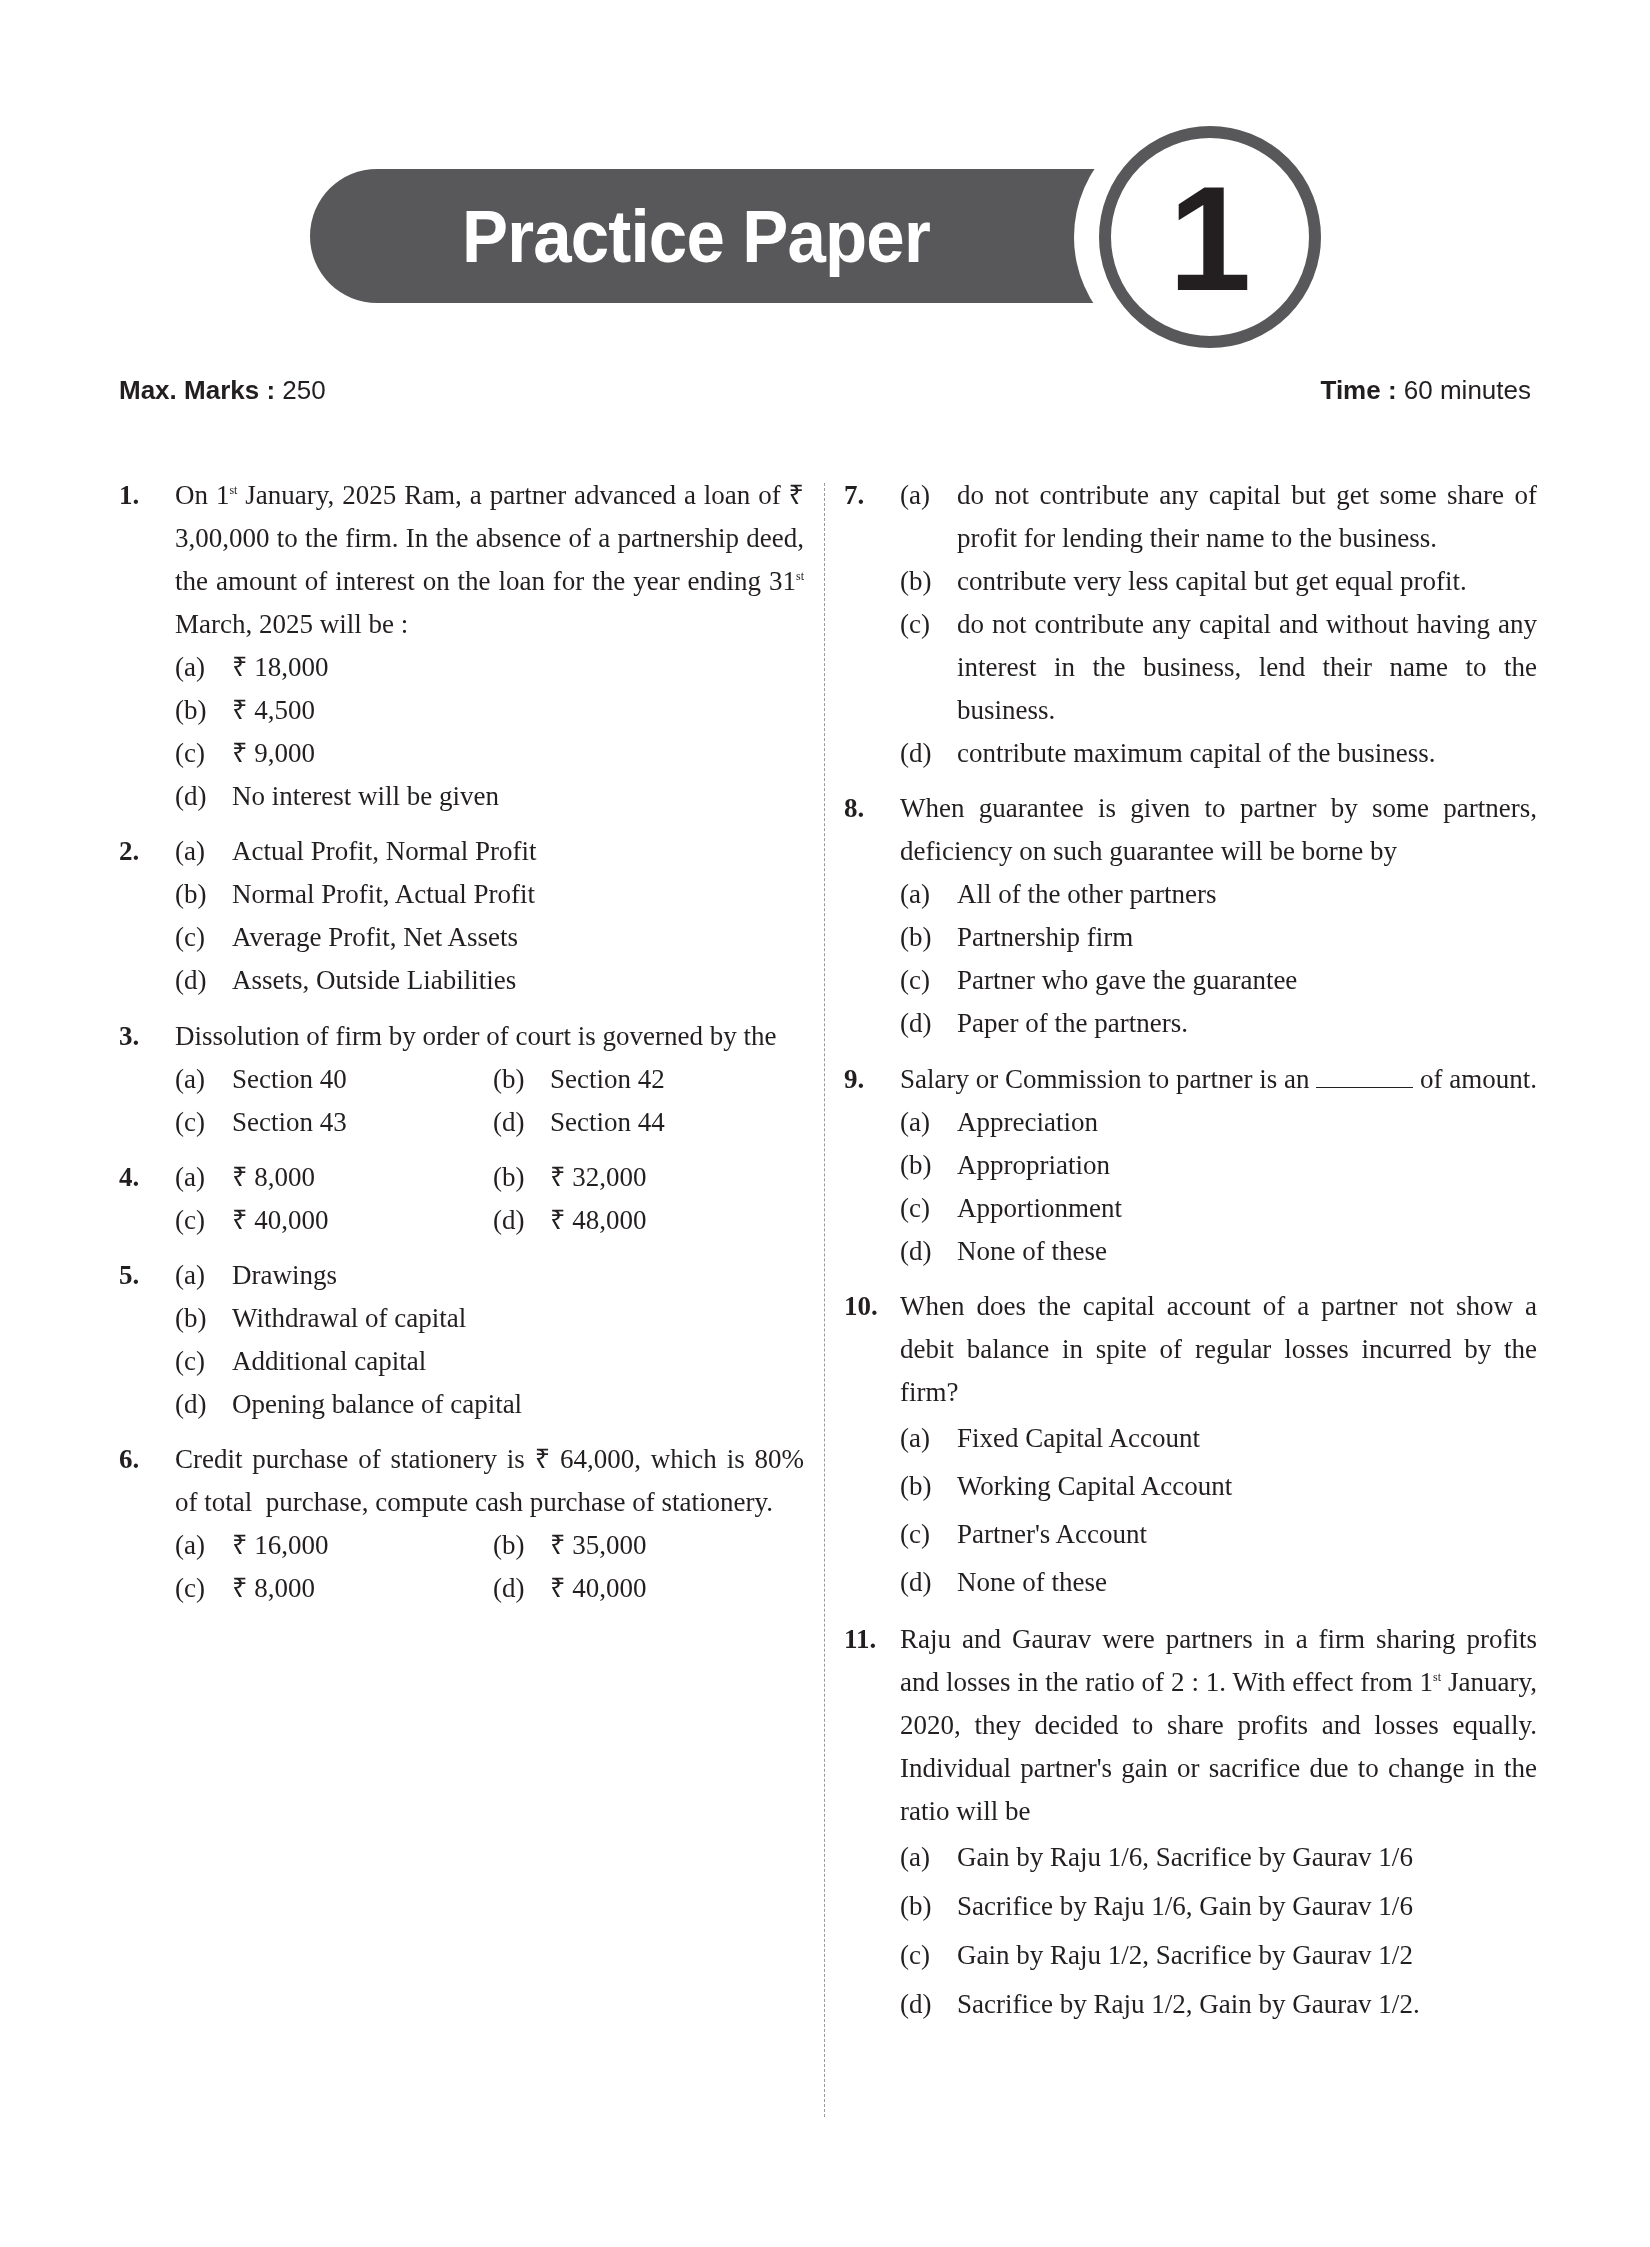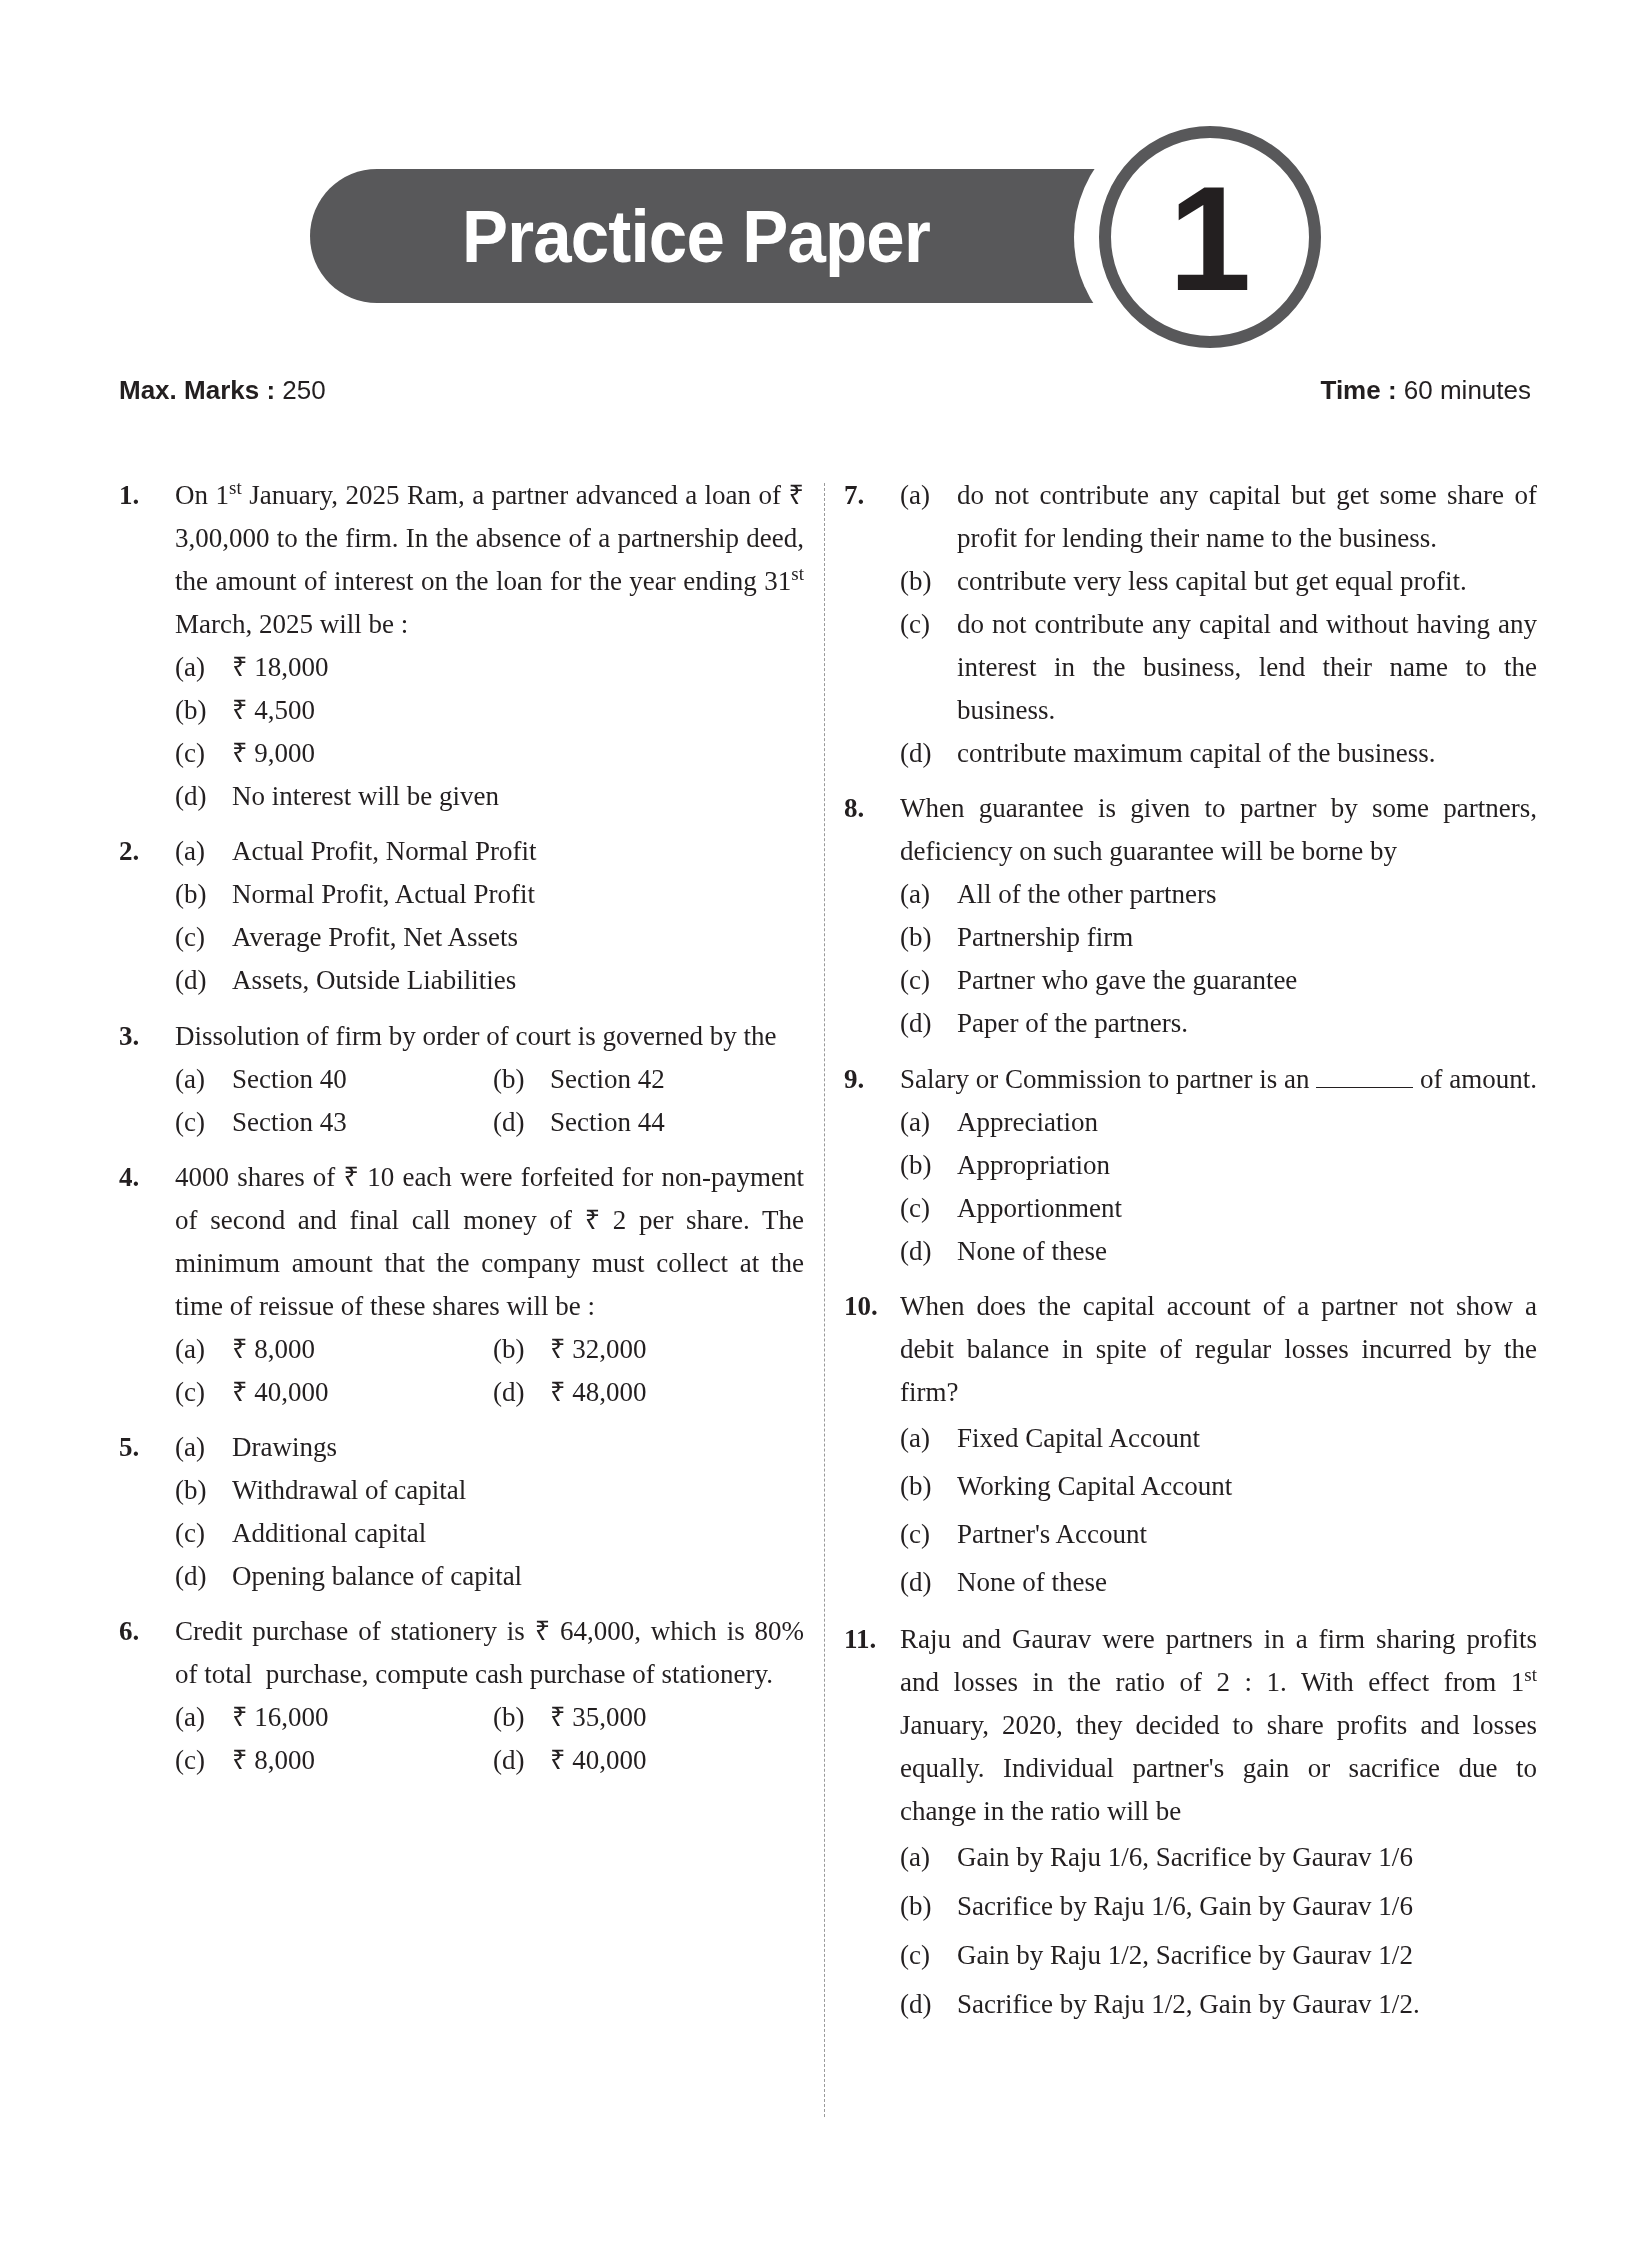--- a/index.html
+++ b/index.html
@@ -56,7 +56,7 @@
     position: absolute; left: 0; top: 0; font-weight: bold; width: 53px;
   }
   .q-text { text-align: justify; text-align-last: left; }
-  .q-text sup { font-size: 19px; line-height: 0; vertical-align: 10.5px; }
+  .q-text sup { font-size: 12px; line-height: 0; vertical-align: 10.5px; }
   .blank { display: inline-block; border-bottom: 1.8px solid #231f20; height: 23px; vertical-align: baseline; }
 
   .opts { margin-top: 0; }

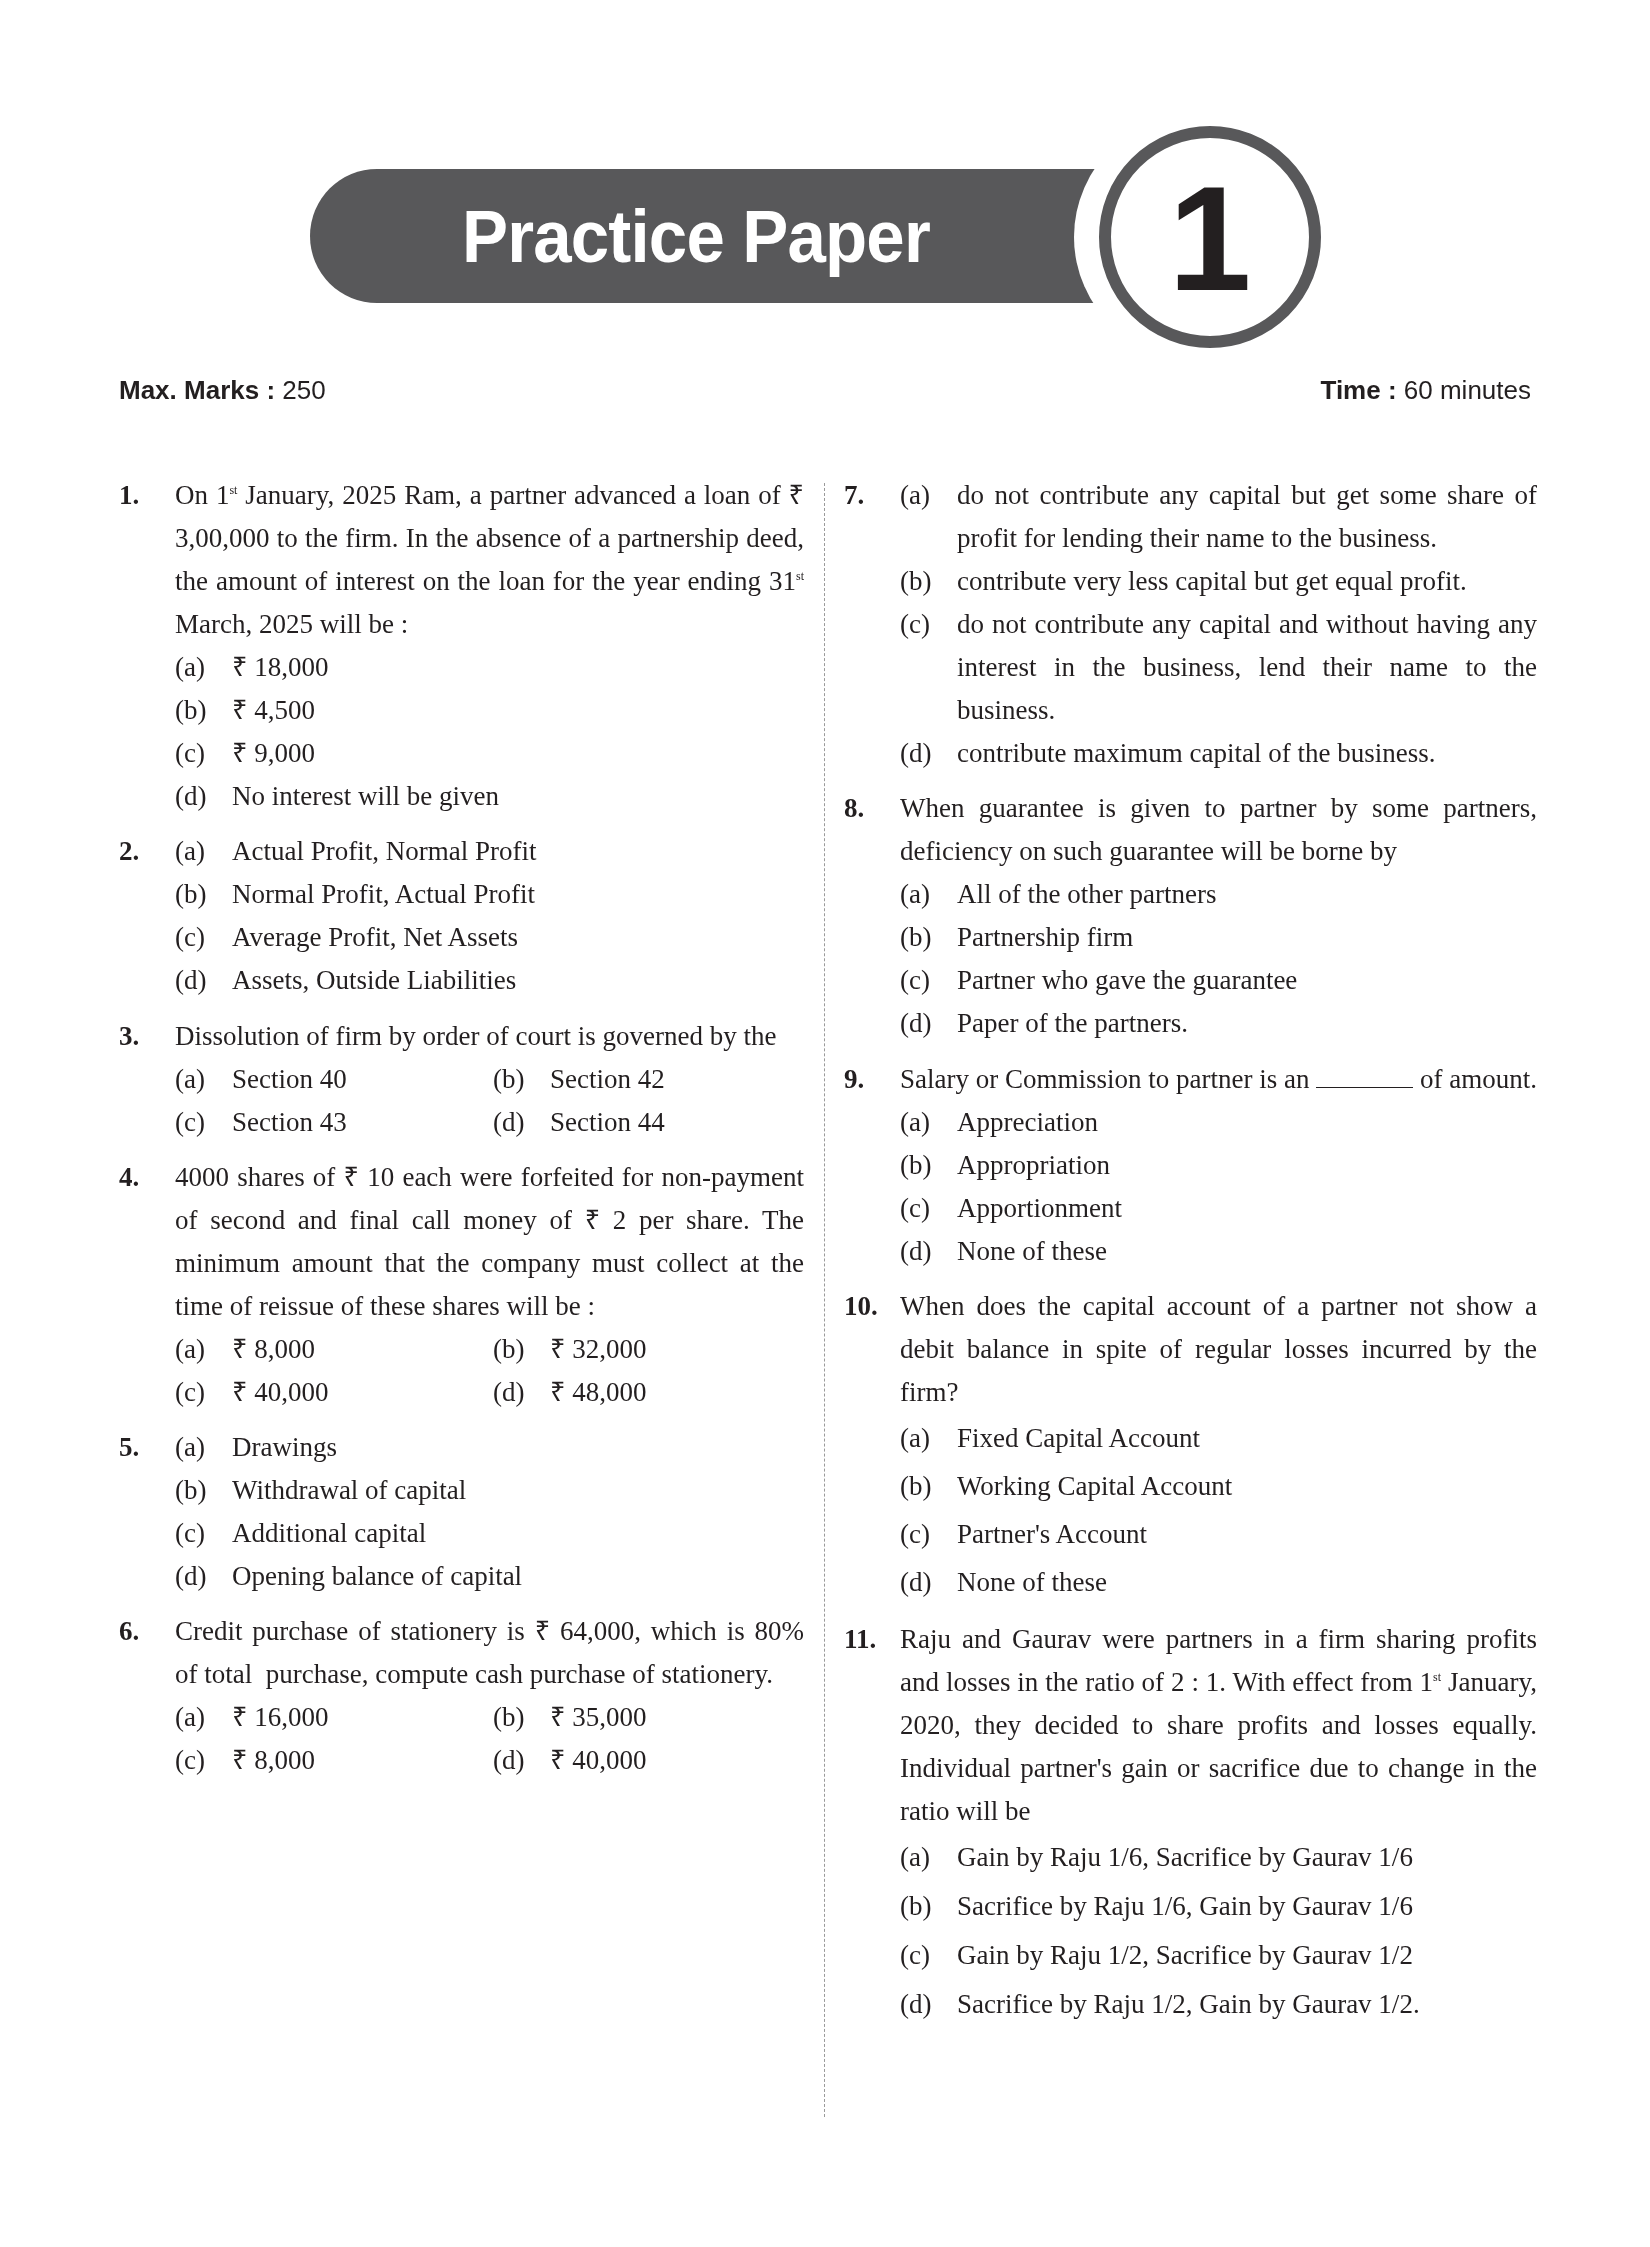--- a/index.html
+++ b/index.html
@@ -121,7 +121,6 @@
 
   <div class="q">
     <span class="q-num">4.</span>
-    <div class="q-text">4000 shares of ₹ 10 each were forfeited for non-payment of second and final call money of ₹ 2 per share. The minimum amount that the company must collect at the time of reissue of these shares will be :</div>
     <div class="opts opts-grid">
       <div class="opt"><span class="opt-label">(a)</span><span>₹ 8,000</span></div>
       <div class="opt"><span class="opt-label">(b)</span><span>₹ 32,000</span></div>

